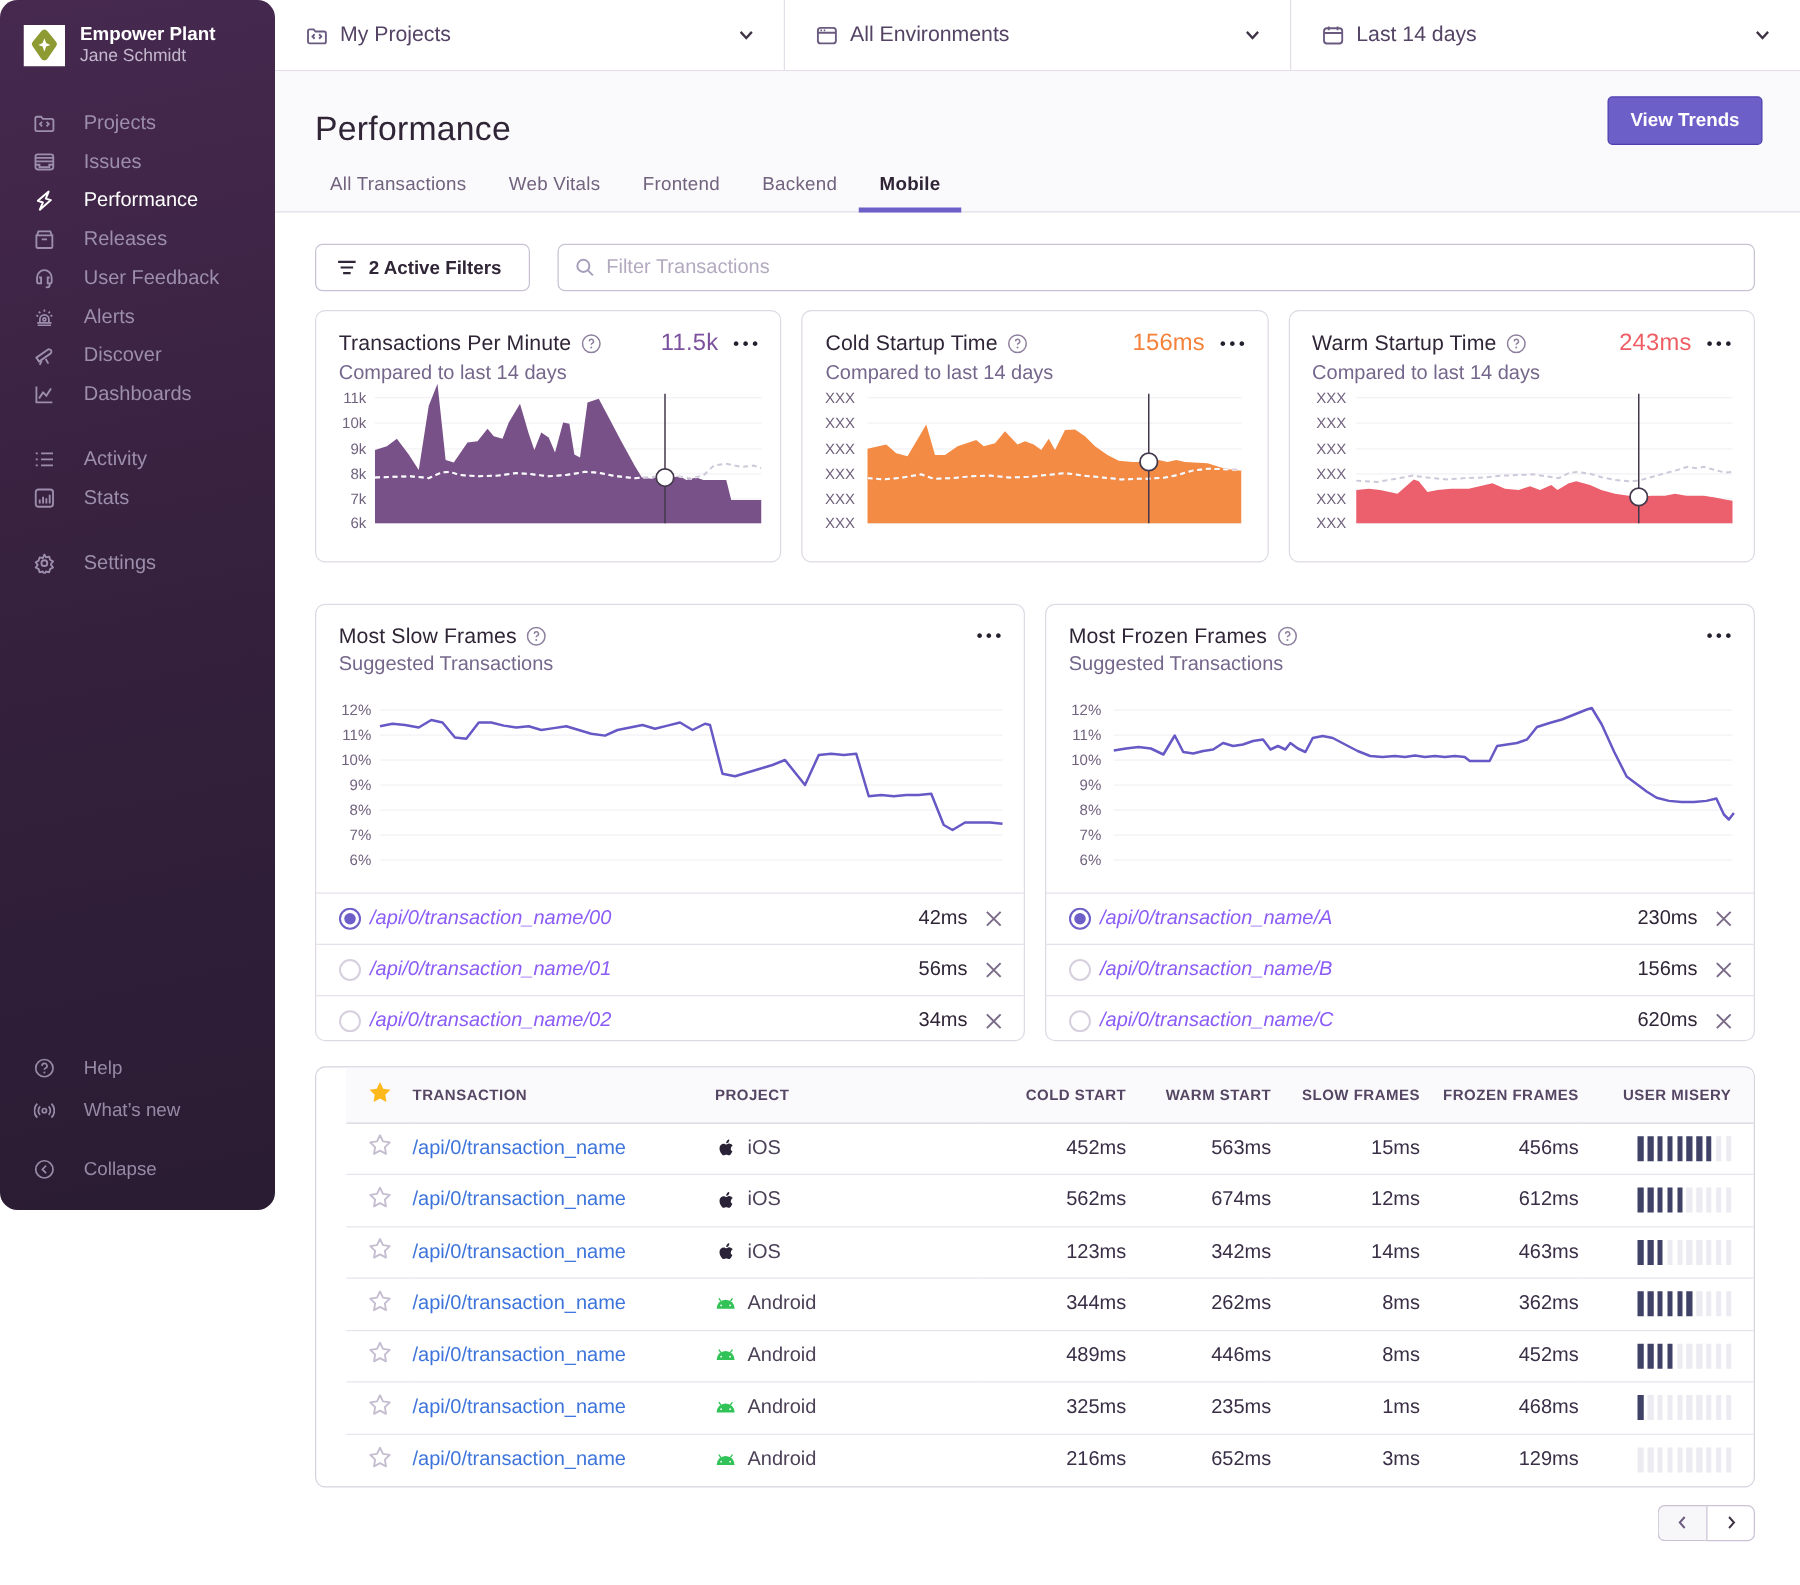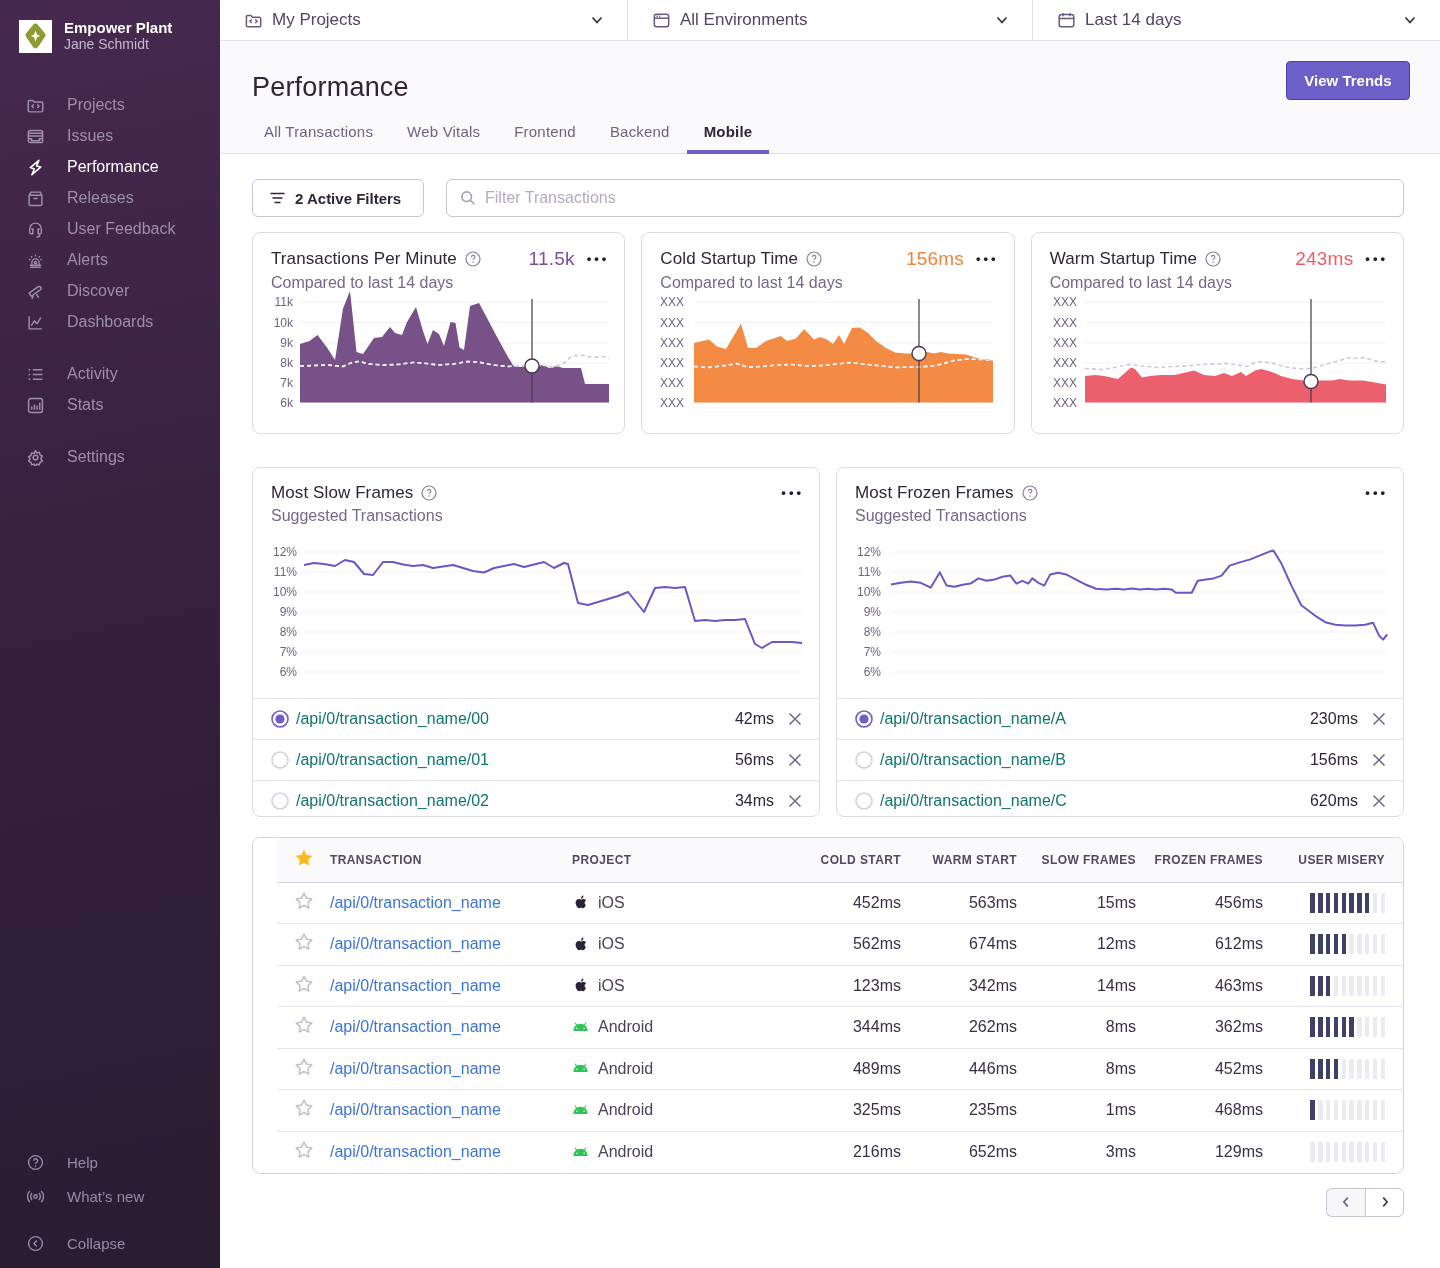--- a/index.html
+++ b/index.html
@@ -6,8 +6,8 @@
 html,body { width:1440px; height:1268px; font-family:"Liberation Sans", sans-serif; background:#fff; }
 .app { display:flex; width:1440px; height:1268px; overflow:hidden; }
 
-.sidebar { position:relative; width:220px; flex:0 0 220px; height:1268px;
-  background:linear-gradient(168deg,#47294f 0%,#34203c 52%,#2a1c33 100%); color:#a294b2; }
+.sidebar { position:relative; width:220px; flex:0 0 220px; height:968px;
+  background:linear-gradient(168deg,#47294f 0%,#34203c 52%,#2a1c33 100%); color:#a294b2;border-radius:14px; }
 .org { display:flex; align-items:center; padding:19px 0 0 19px; }
 .org-logo { width:33px; height:33px; background:#fff; display:flex; align-items:center; justify-content:center; }
 .org-names { margin-left:12px; }

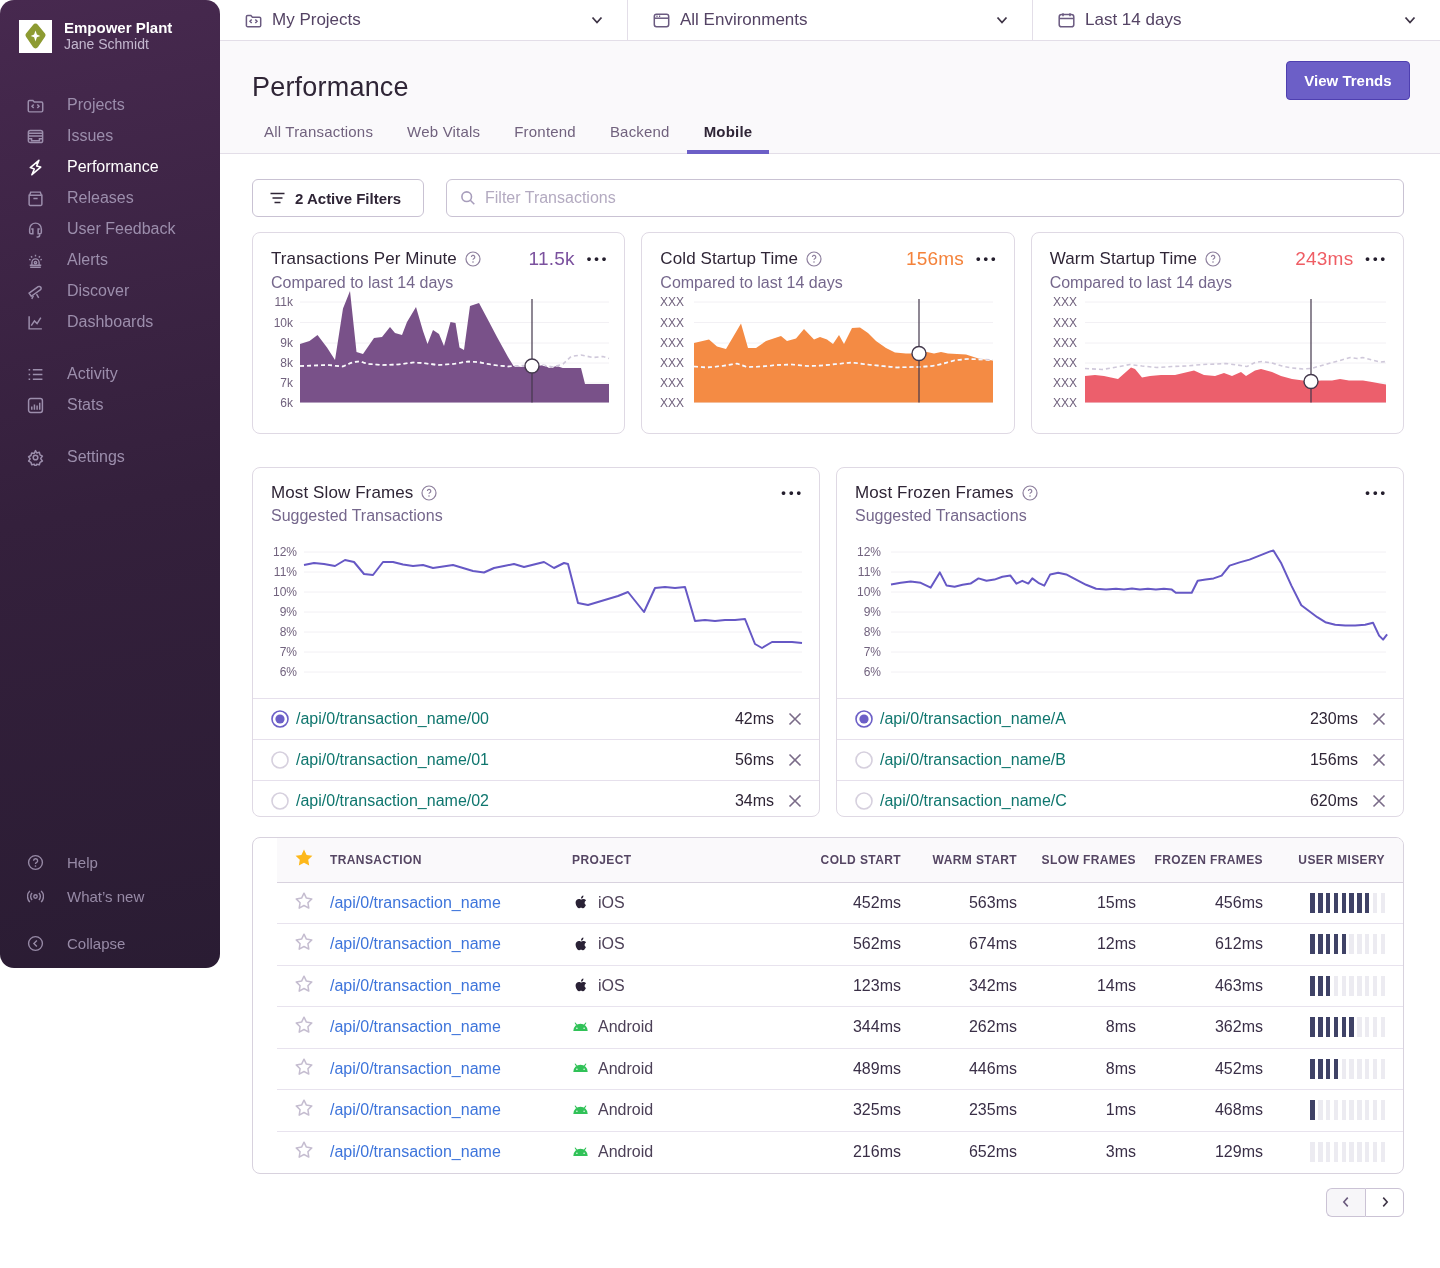--- a/index.html
+++ b/index.html
@@ -25,7 +25,7 @@
 
 .main { flex:1; display:flex; flex-direction:column; background:#fff; }
 
-.topbar { height:41px; display:flex; border-bottom:1px solid #e3dee8; background:#fff; }
+.topbar { height:57px; display:flex; border-bottom:1px solid #e3dee8; background:#fff; }
 .tb-sec { display:flex; align-items:center; padding:0 22px 0 25px; color:#544364; font-size:17px; }
 .tb-sec + .tb-sec { border-left:1px solid #e3dee8; }
 .tb-sec .ic { width:17px; height:17px; margin-right:10px; }

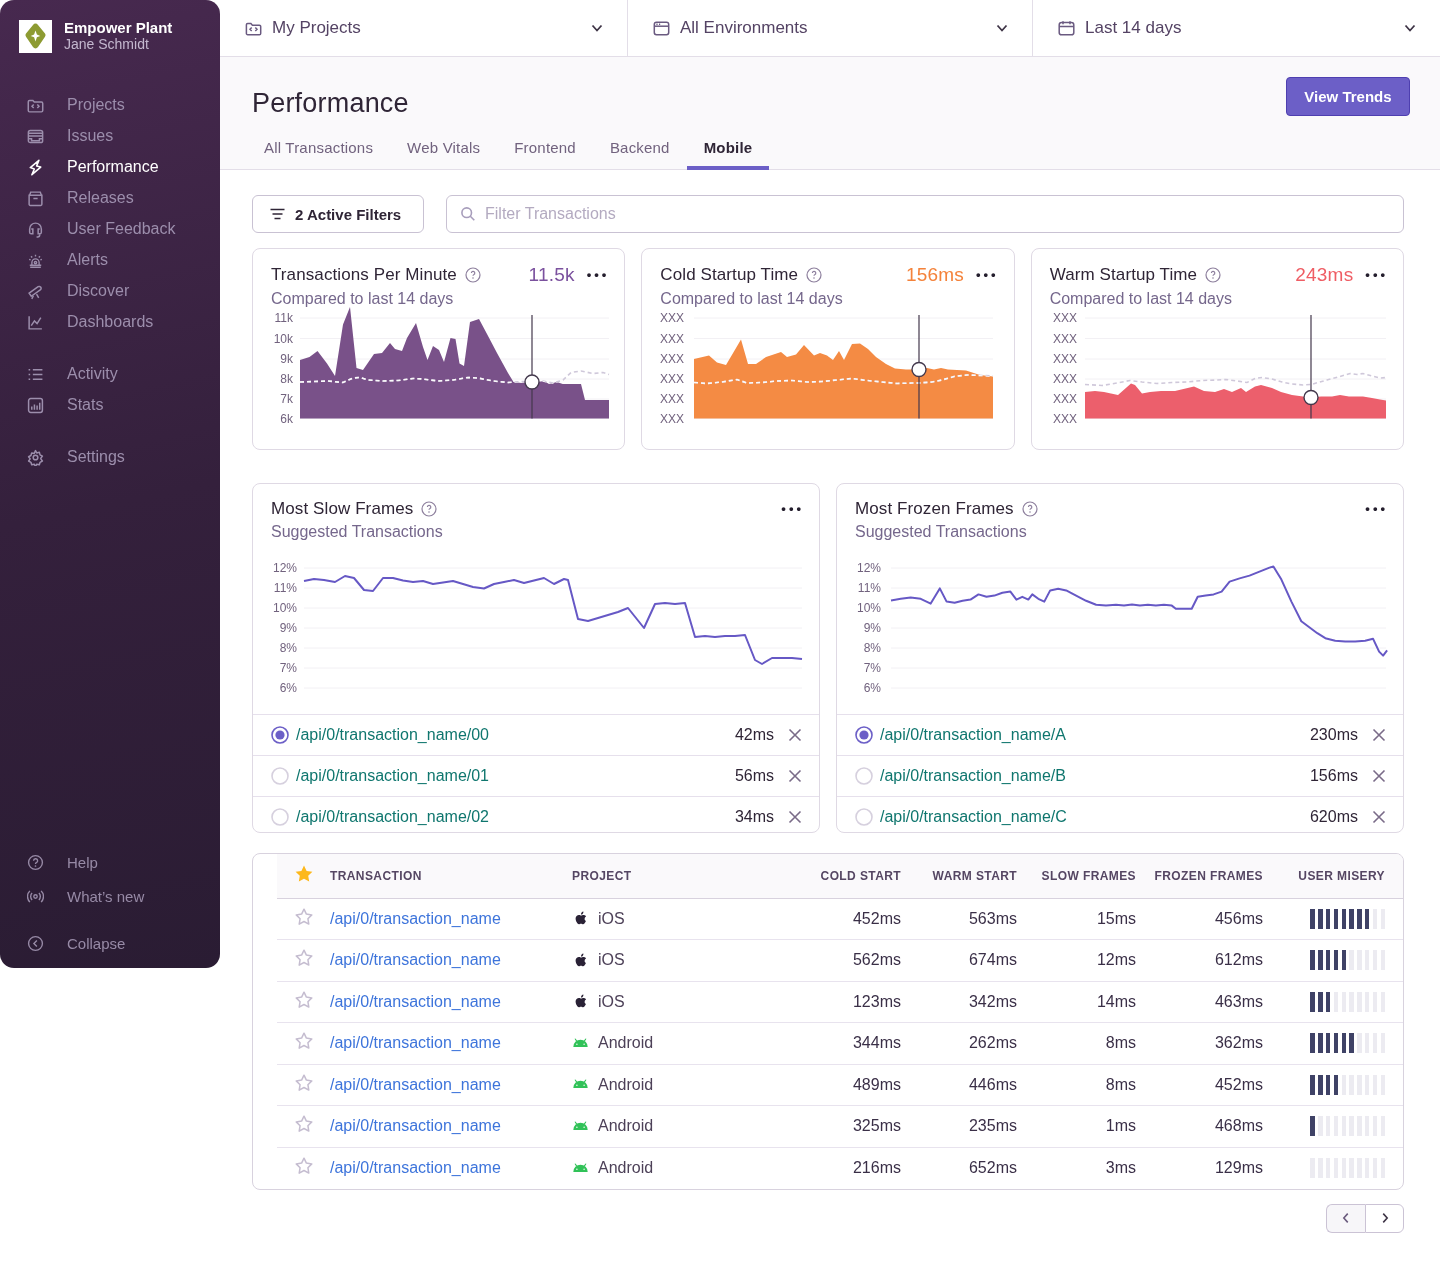--- a/index.html
+++ b/index.html
@@ -14,7 +14,7 @@
 .org-names .t1 { font-size:15px; font-weight:bold; color:#fff; line-height:17px; }
 .org-names .t2 { font-size:14px; color:#c4b8cf; line-height:17px; }
 .nav { margin-top:30px; }
-.nav-item { display:flex; align-items:flex-end; height:31px; padding-left:27px; font-size:16px; color:#9c8eac; }
+.nav-item { display:flex; align-items:center; height:31px; padding-left:27px; font-size:16px; color:#9c8eac; }
 .nav-item svg { width:17px; height:17px; margin-right:23px; flex:0 0 17px; }
 .nav-item.active { color:#fff; }
 .nav-gap { height:21px; }

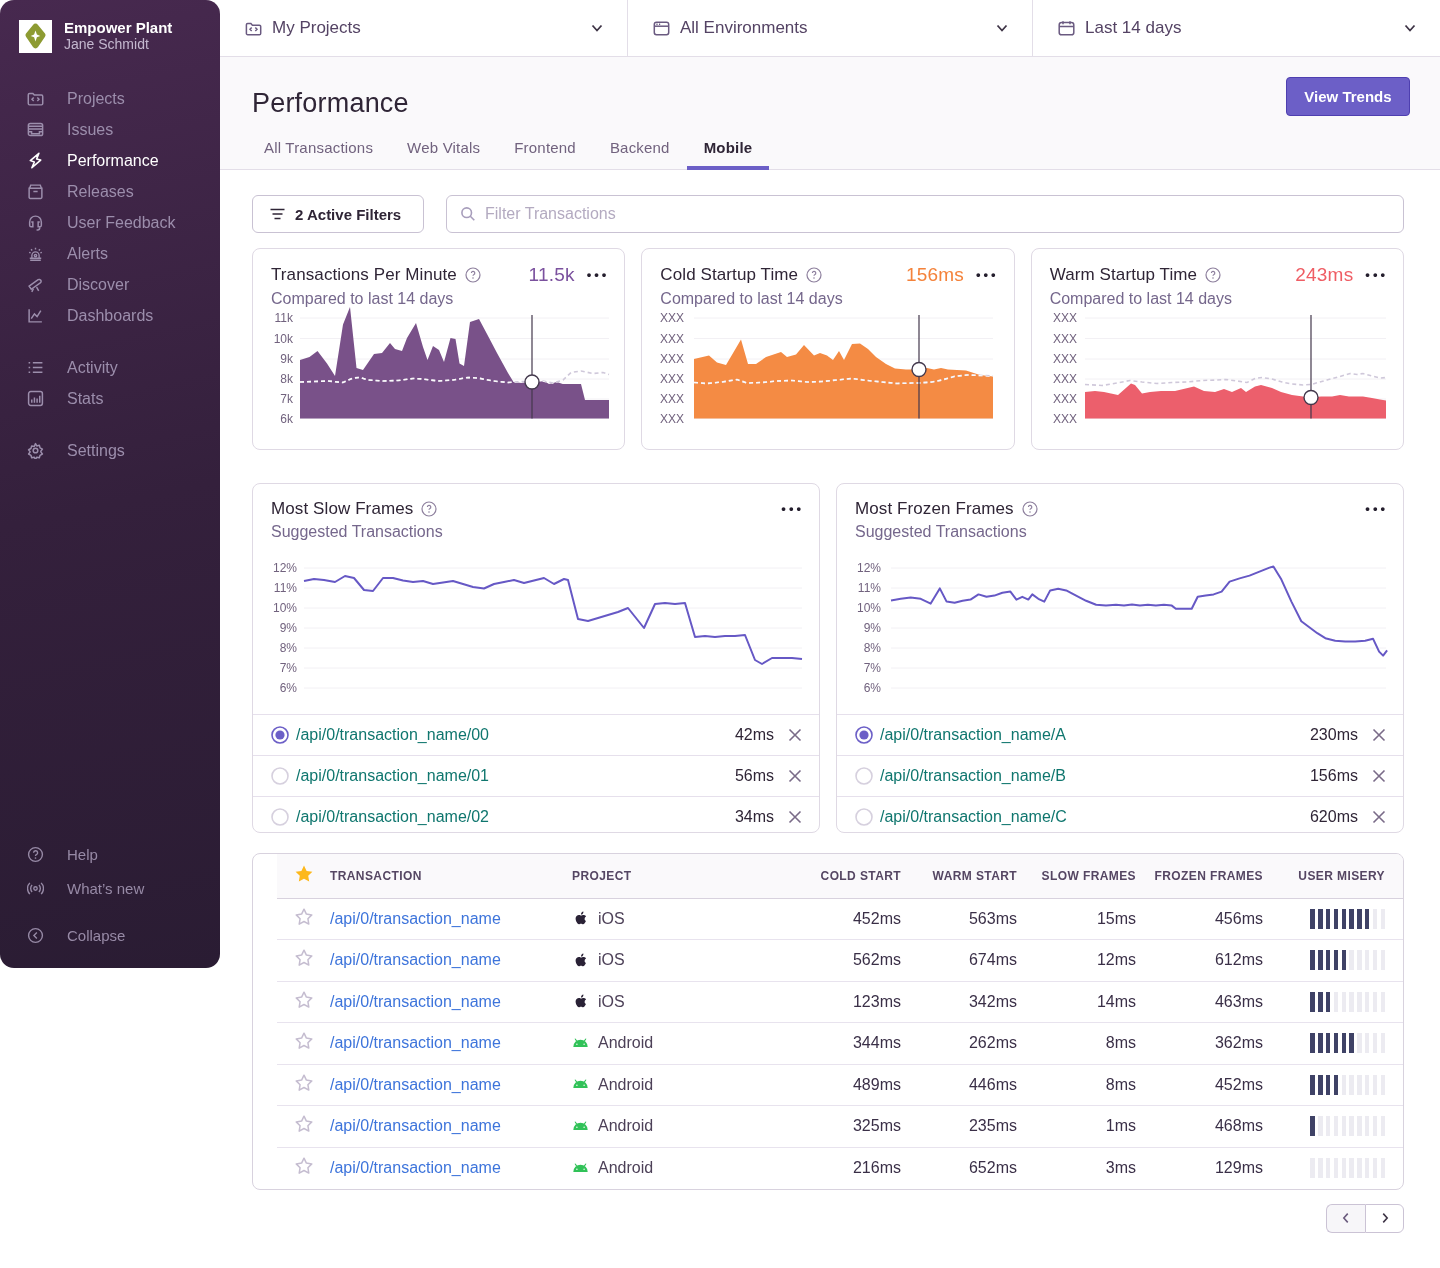--- a/index.html
+++ b/index.html
@@ -66,7 +66,7 @@
 .widecards { display:grid; grid-template-columns:1fr 1fr; gap:16px; margin-top:17px; }
 .wide { height:350px;margin-top:16px; }
 .list-row { height:41px; border-top:1px solid #e6e0ec; display:flex; align-items:center; padding:0 16px 0 18px; }
-.list-link { font-size:16px; color:#0f766e; margin-left:7px; }
+.list-link { font-size:16px; color:#8b5cf6; margin-left:7px;font-style:italic; }
 .list-val { margin-left:auto; font-size:16px; color:#2f2536; margin-right:13px; }
 
 .tblwrap { margin-top:20px; border:1px solid #d8d2de; border-radius:8px; overflow:hidden;padding-left:24px; }

